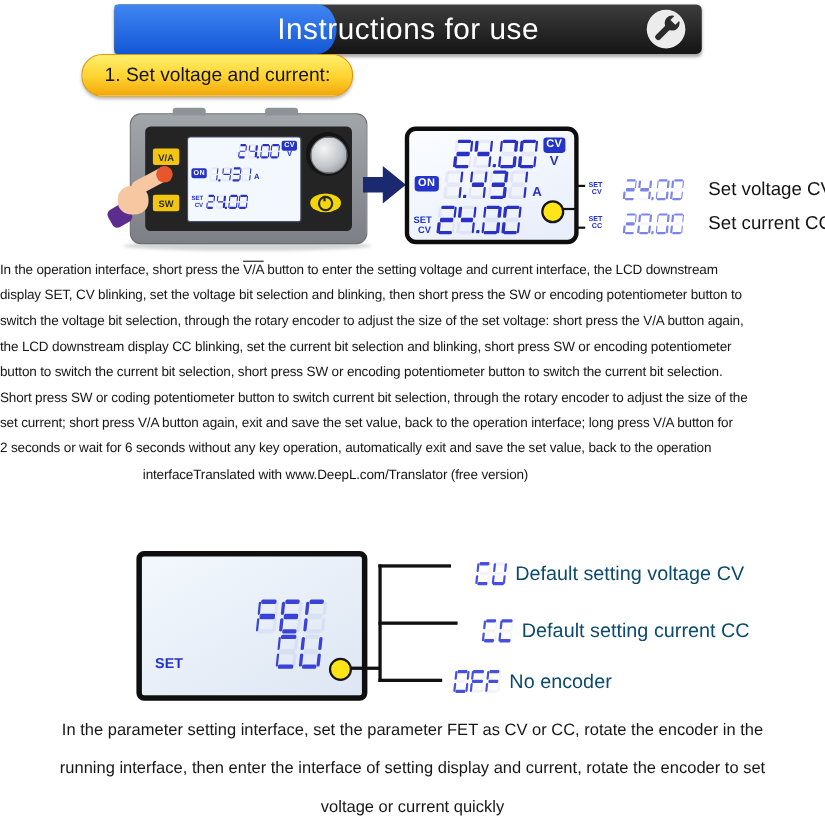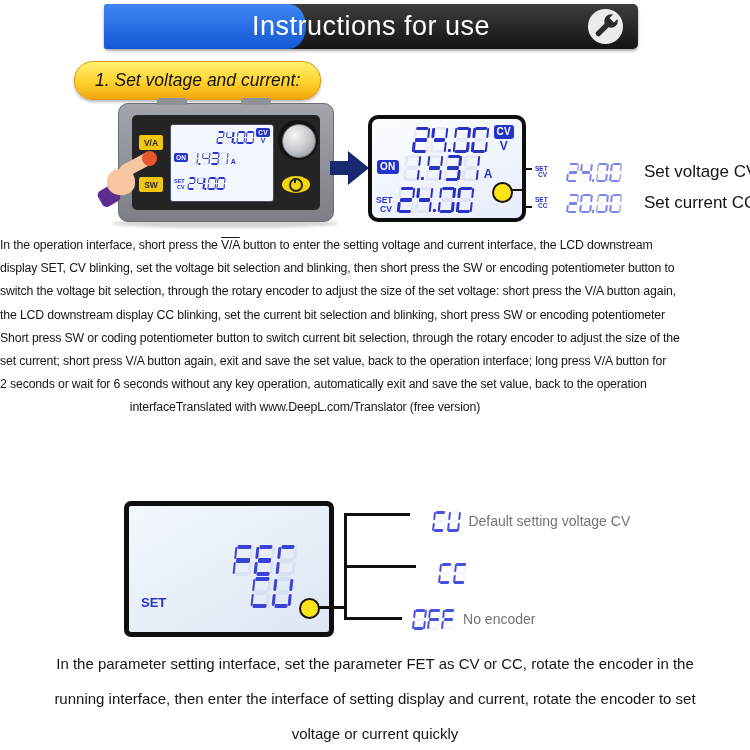--- a/index.html
+++ b/index.html
@@ -21,7 +21,7 @@
         background:linear-gradient(#fff06e,#ffd22e 55%,#f0a70c);
         border:1px solid #e0960a;border-radius:19px;font-size:17.5px;color:#141414;
         box-shadow:0 2px 3px rgba(0,0,0,.28);}
-  .pill1{left:74px;top:61px;font-style:italic;}
+  .pill1{left:74px;top:49px;}
   .pill2{left:66px;top:447px;}
 
   

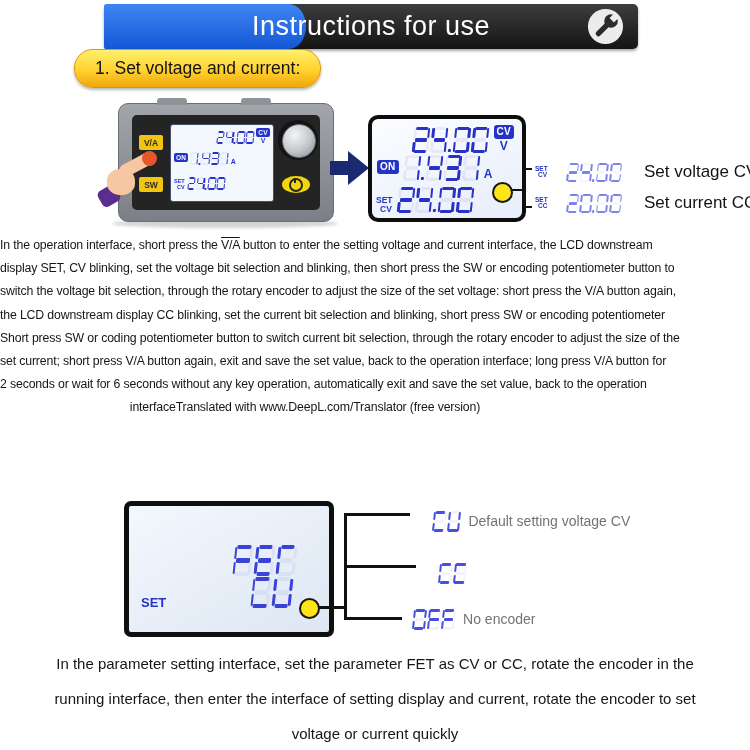--- a/index.html
+++ b/index.html
@@ -558,6 +558,7 @@
     <div class="pline">display SET, CV blinking, set the voltage bit selection and blinking, then short press the SW or encoding potentiometer button to</div>
     <div class="pline">switch the voltage bit selection, through the rotary encoder to adjust the size of the set voltage: short press the V/A button again,</div>
     <div class="pline">the LCD downstream display CC blinking, set the current bit selection and blinking, short press SW or encoding potentiometer</div>
+    <div class="pline">button to switch the current bit selection, short press SW or encoding potentiometer button to switch the current bit selection.</div>
     <div class="pline">Short press SW or coding potentiometer button to switch current bit selection, through the rotary encoder to adjust the size of the</div>
     <div class="pline">set current; short press V/A button again, exit and save the set value, back to the operation interface; long press V/A button for</div>
     <div class="pline">2 seconds or wait for 6 seconds without any key operation, automatically exit and save the set value, back to the operation</div>

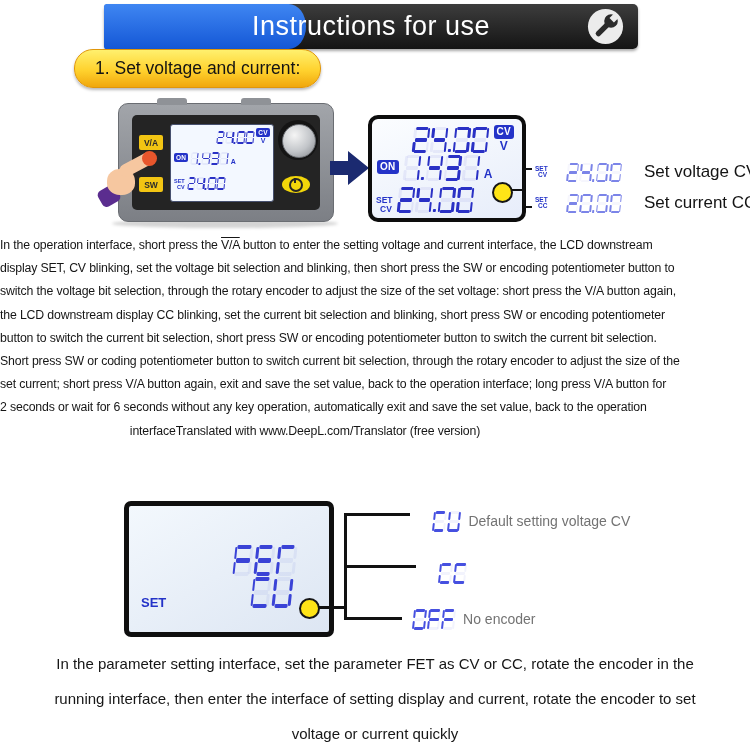--- a/index.html
+++ b/index.html
@@ -125,7 +125,7 @@
   
   .opt{position:absolute;display:flex;align-items:center;gap:7px;height:26px;}
   .opt .seg7{font-size:21px;color:#4650e0;}
-  .opt-label{font-size:14px;color:#737373;white-space:nowrap;}
+  .opt-label{font-size:18px;color:#0c4a6e;white-space:nowrap;}
 </style>
 </head>
 <body>

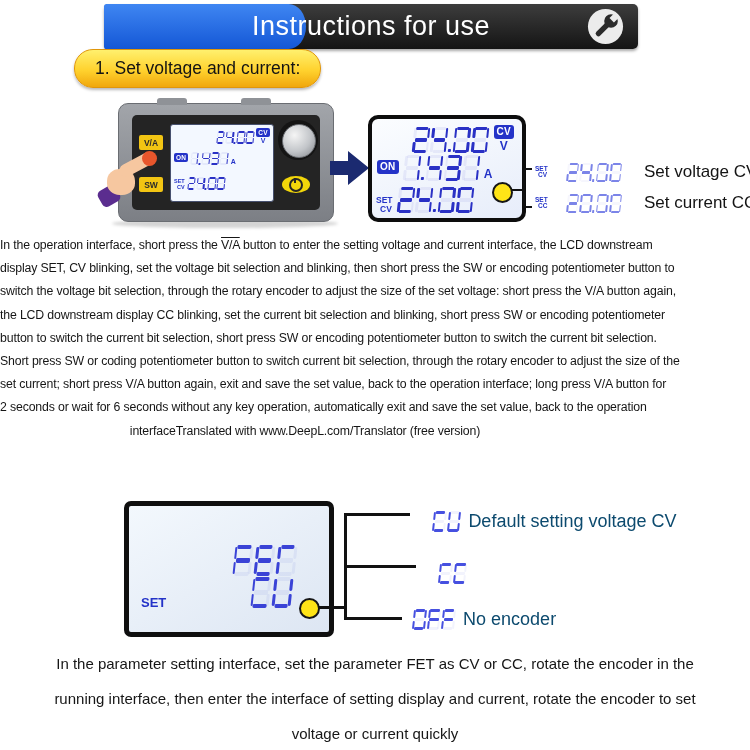--- a/index.html
+++ b/index.html
@@ -670,6 +670,7 @@
           <i class="sg sg-g"></i>
         </span>
       </span>
+    <span class="opt-label">Default setting current CC</span>
   </div>
   <div class="opt" style="left:412px;top:606px;">
     <span class="seg7">

